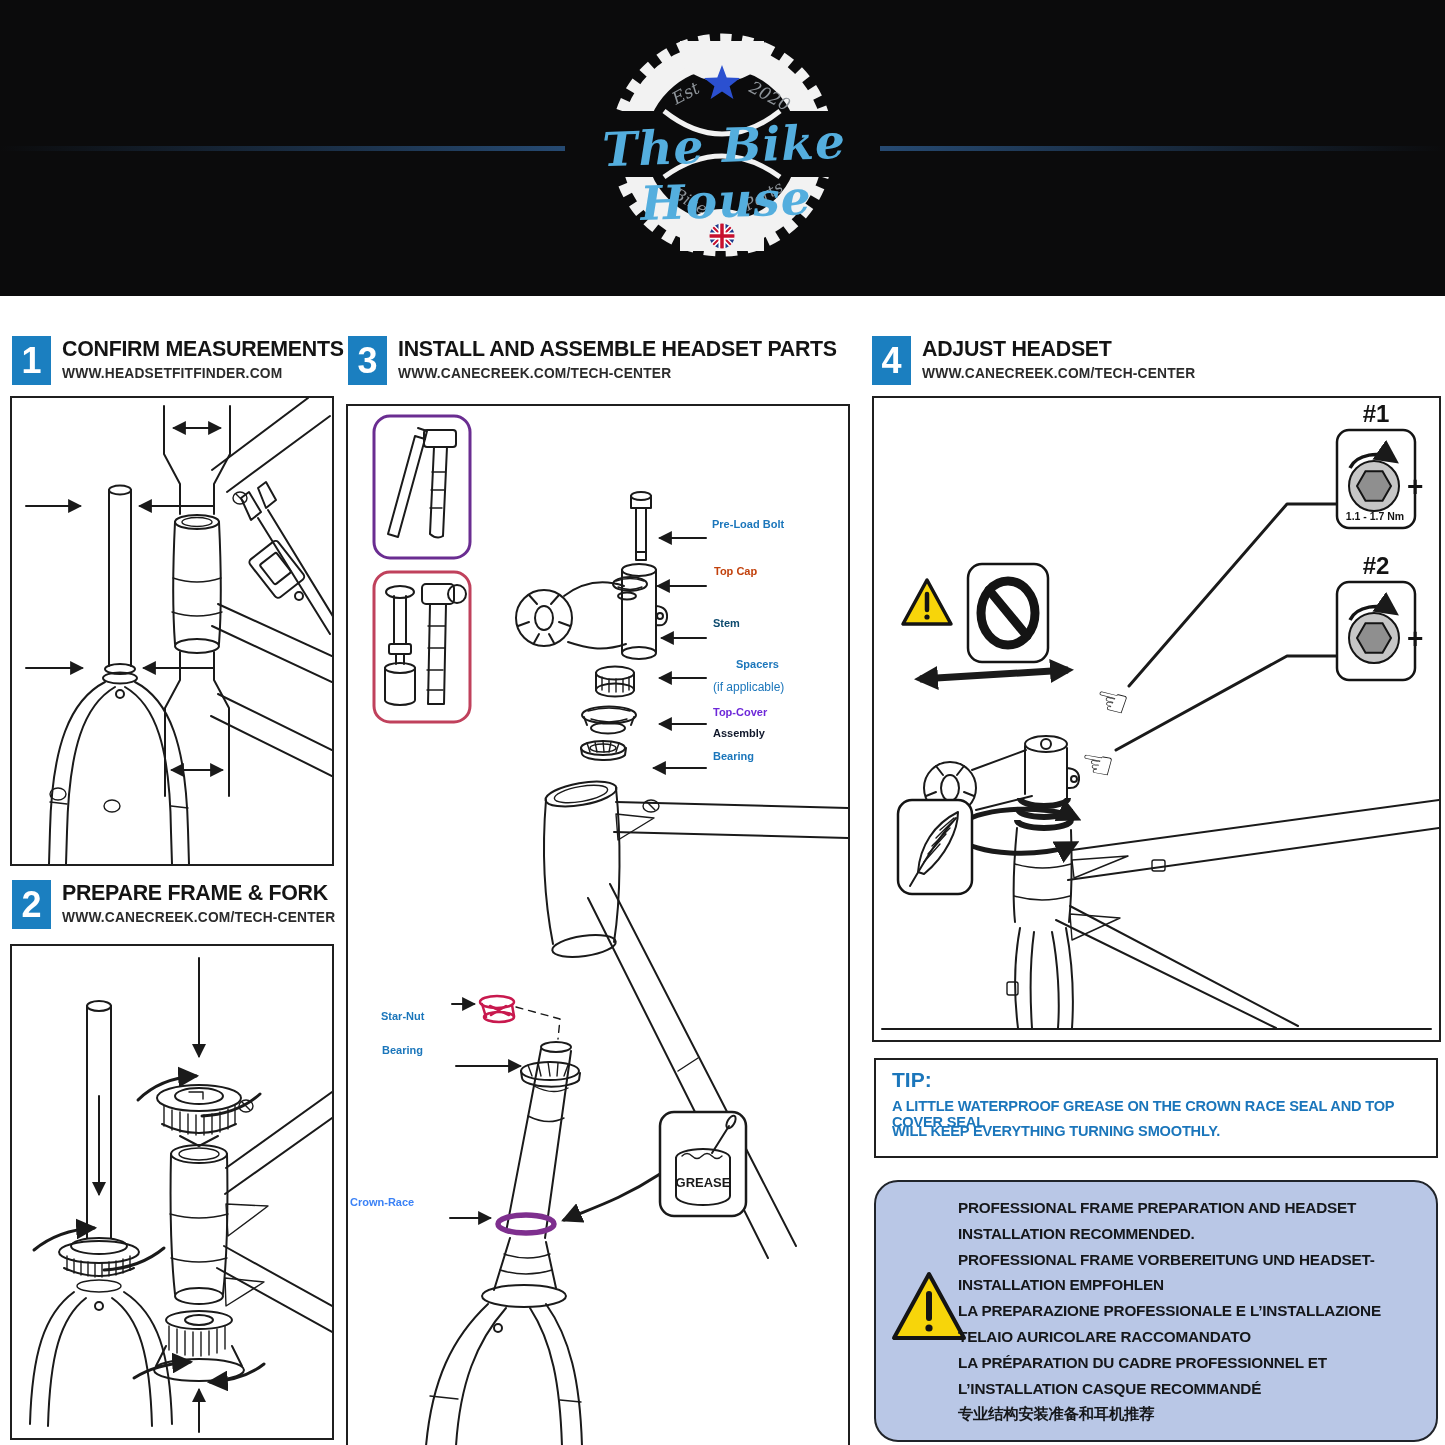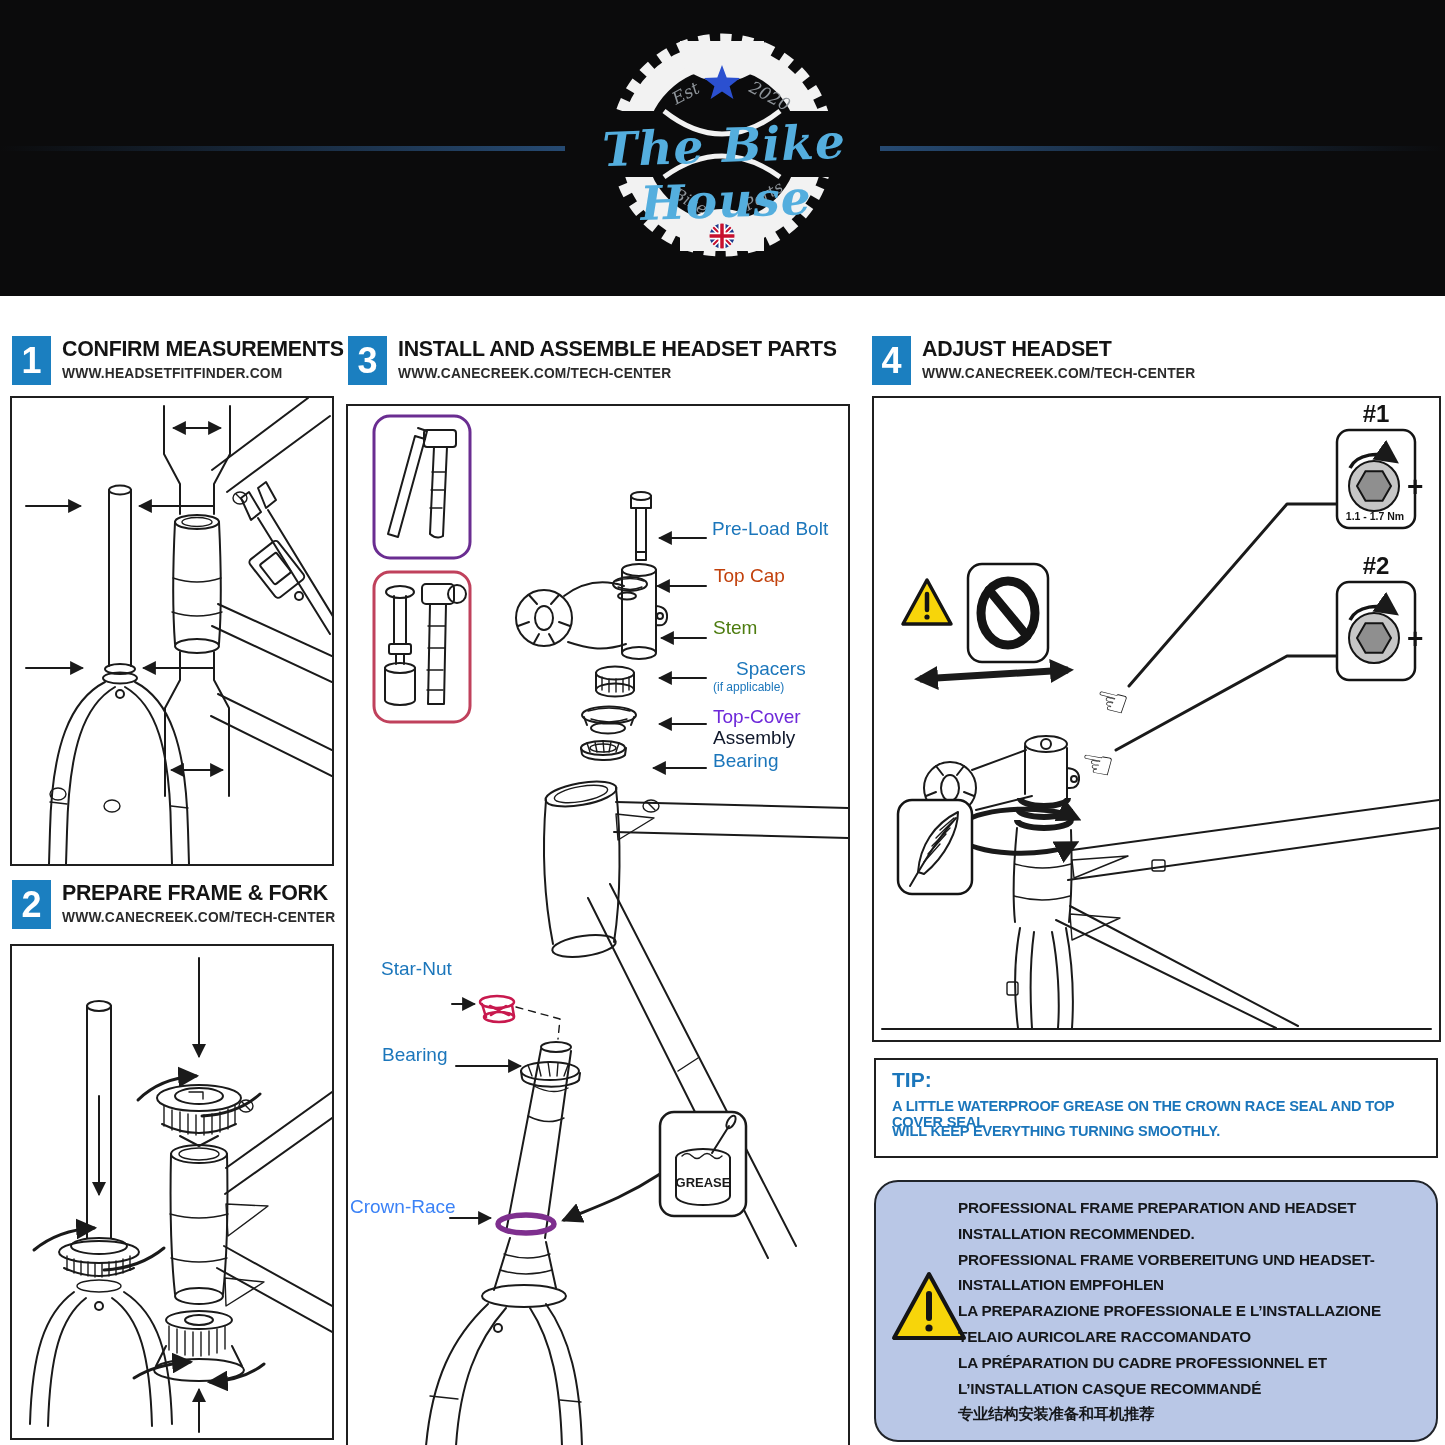--- a/index.html
+++ b/index.html
@@ -27,7 +27,7 @@
   svg .thin{stroke-width:1.4;}
   svg .thk{stroke-width:3;}
   
-  .dlabel{position:absolute;font-size:19px;font-weight:normal;white-space:nowrap;}
+  .dlabel{position:absolute;font-size:11px;font-weight:bold;white-space:nowrap;}
   .dlabel.small{font-size:12px;font-weight:normal;}
   
   #tipbox{position:absolute;left:874px;top:1058px;width:560px;height:96px;border:2px solid #1f1f1f;background:#fff;}

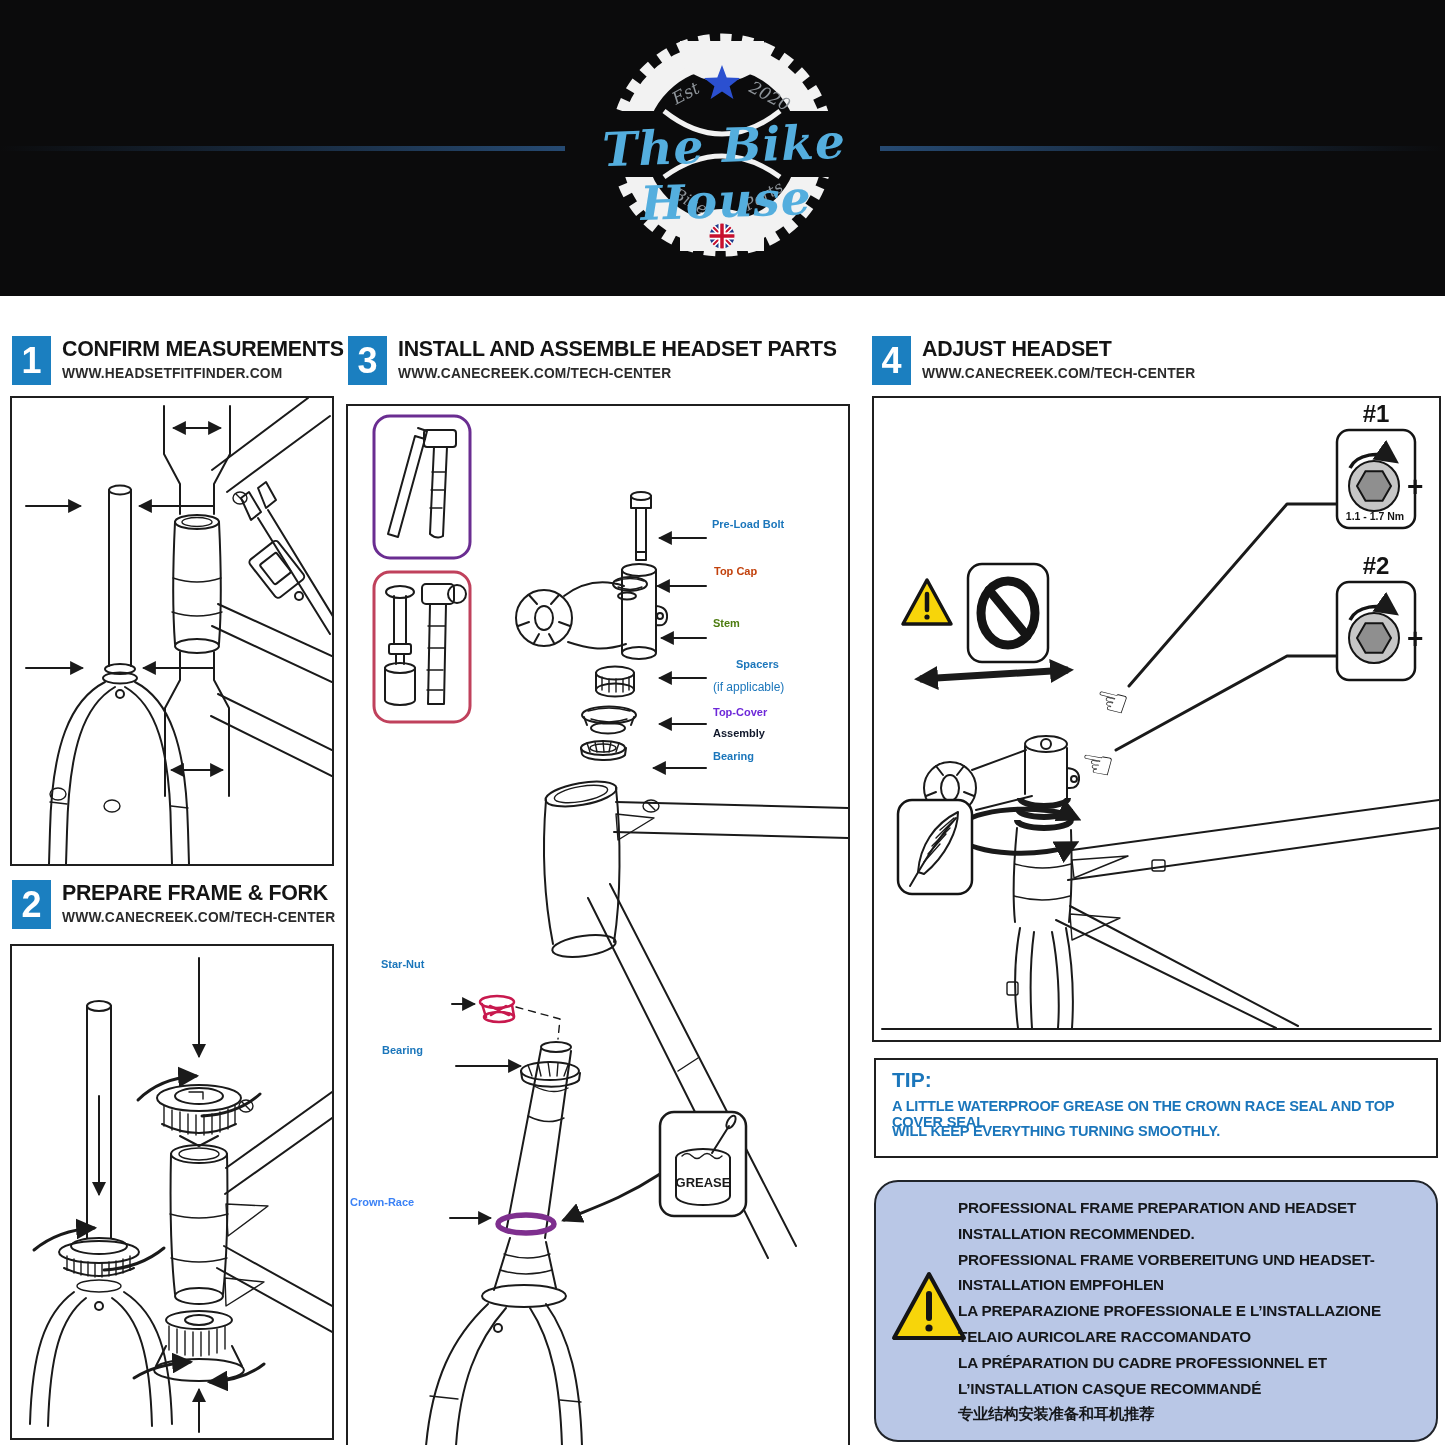--- a/index.html
+++ b/index.html
@@ -362,7 +362,7 @@
 
   <div class="dlabel" style="left:712px;top:518px;color:#1b76bb;">Pre-Load Bolt</div>
   <div class="dlabel" style="left:714px;top:565px;color:#c2410c;">Top Cap</div>
-  <div class="dlabel" style="left:713px;top:617px;color:#4d7c0f;">Stem</div>
+  <div class="dlabel" style="left:713px;top:617px;color:#0c4a6e;">Stem</div>
   <div class="dlabel" style="left:736px;top:658px;color:#1b76bb;">Spacers</div>
   <div class="dlabel small" style="left:713px;top:680px;color:#1b76bb;">(if applicable)</div>
   <div class="dlabel" style="left:713px;top:706px;color:#6d28d9;">Top-Cover</div>

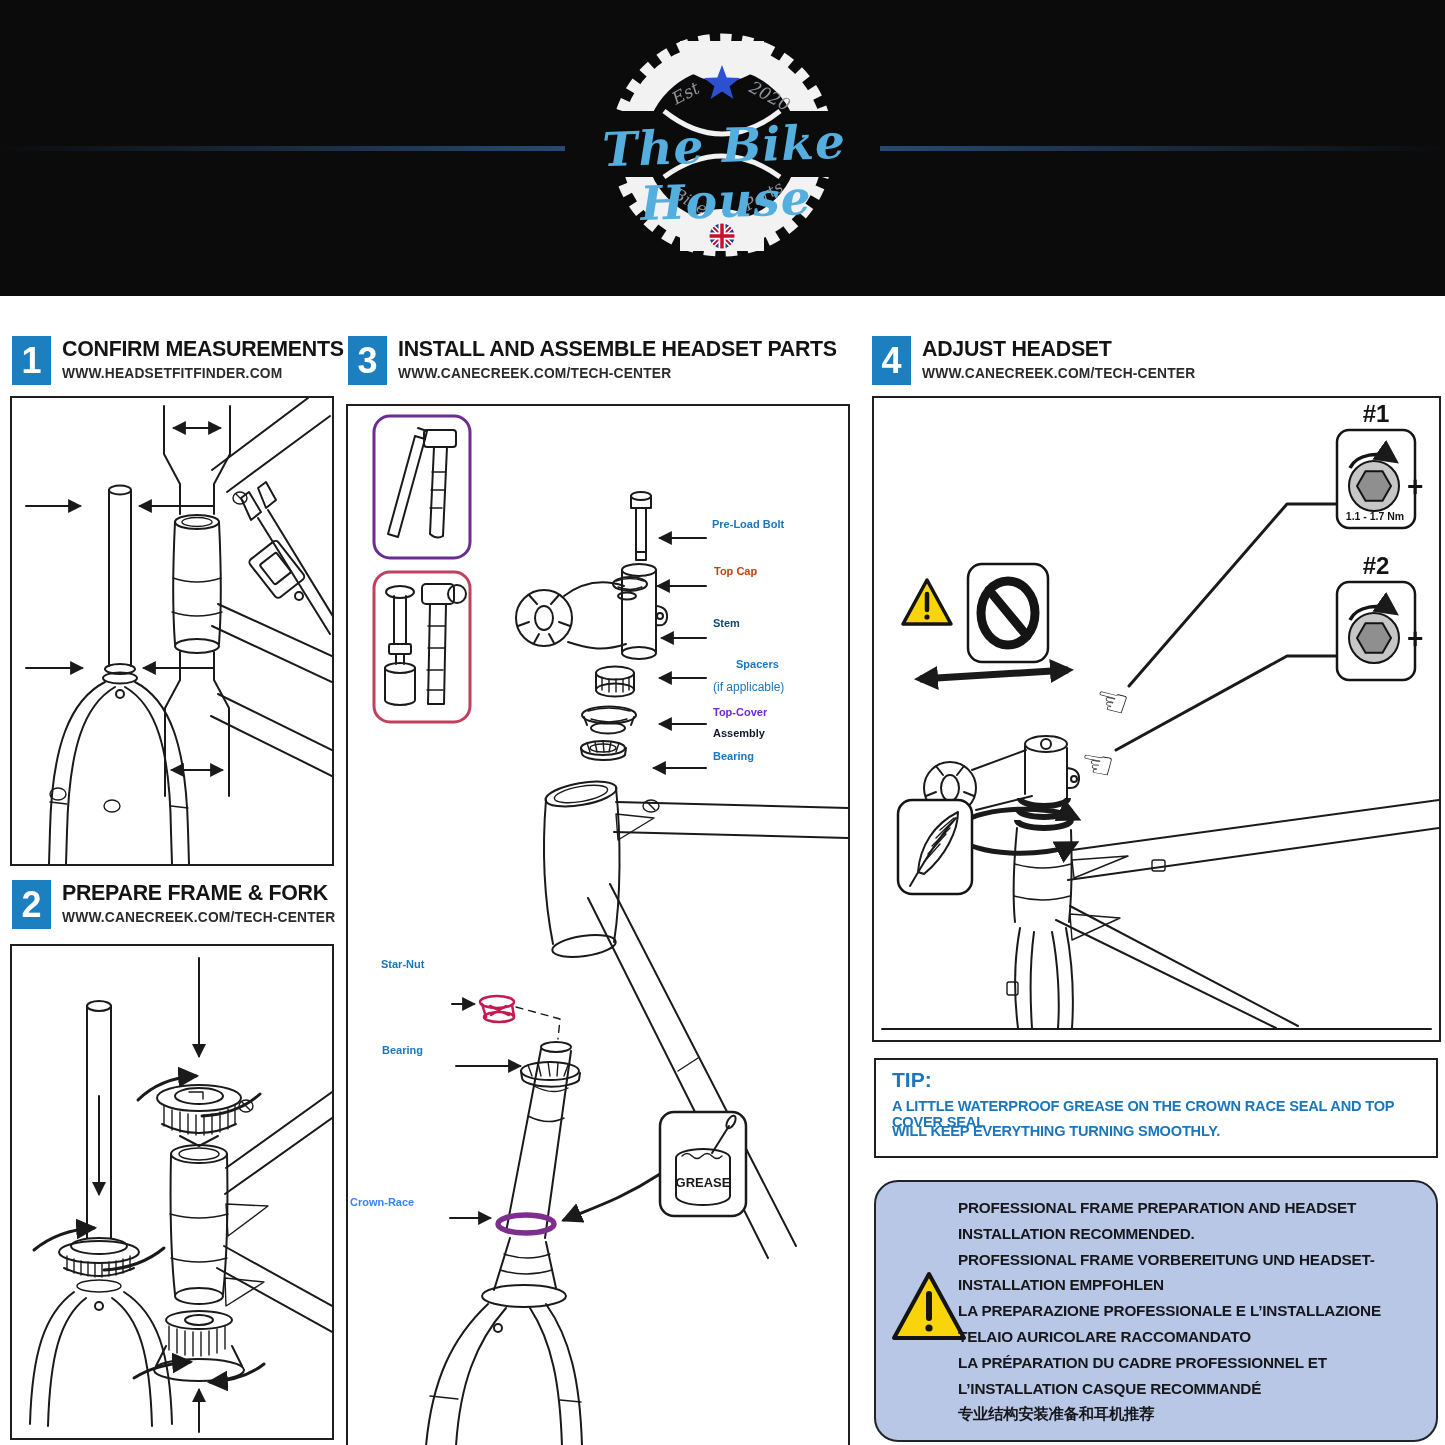--- a/index.html
+++ b/index.html
@@ -368,7 +368,7 @@
   <div class="dlabel" style="left:713px;top:706px;color:#6d28d9;">Top-Cover</div>
   <div class="dlabel" style="left:713px;top:727px;color:#0f172a;">Assembly</div>
   <div class="dlabel" style="left:713px;top:750px;color:#1b76bb;">Bearing</div>
-  <div class="dlabel" style="left:381px;top:958px;color:#1b76bb;">Star-Nut</div>
+  <div class="dlabel" style="left:381px;top:1010px;color:#1b76bb;">Star-Nut</div>
   <div class="dlabel" style="left:382px;top:1044px;color:#1b76bb;">Bearing</div>
   <div class="dlabel" style="left:350px;top:1196px;color:#3b82f6;">Crown-Race</div>
 

